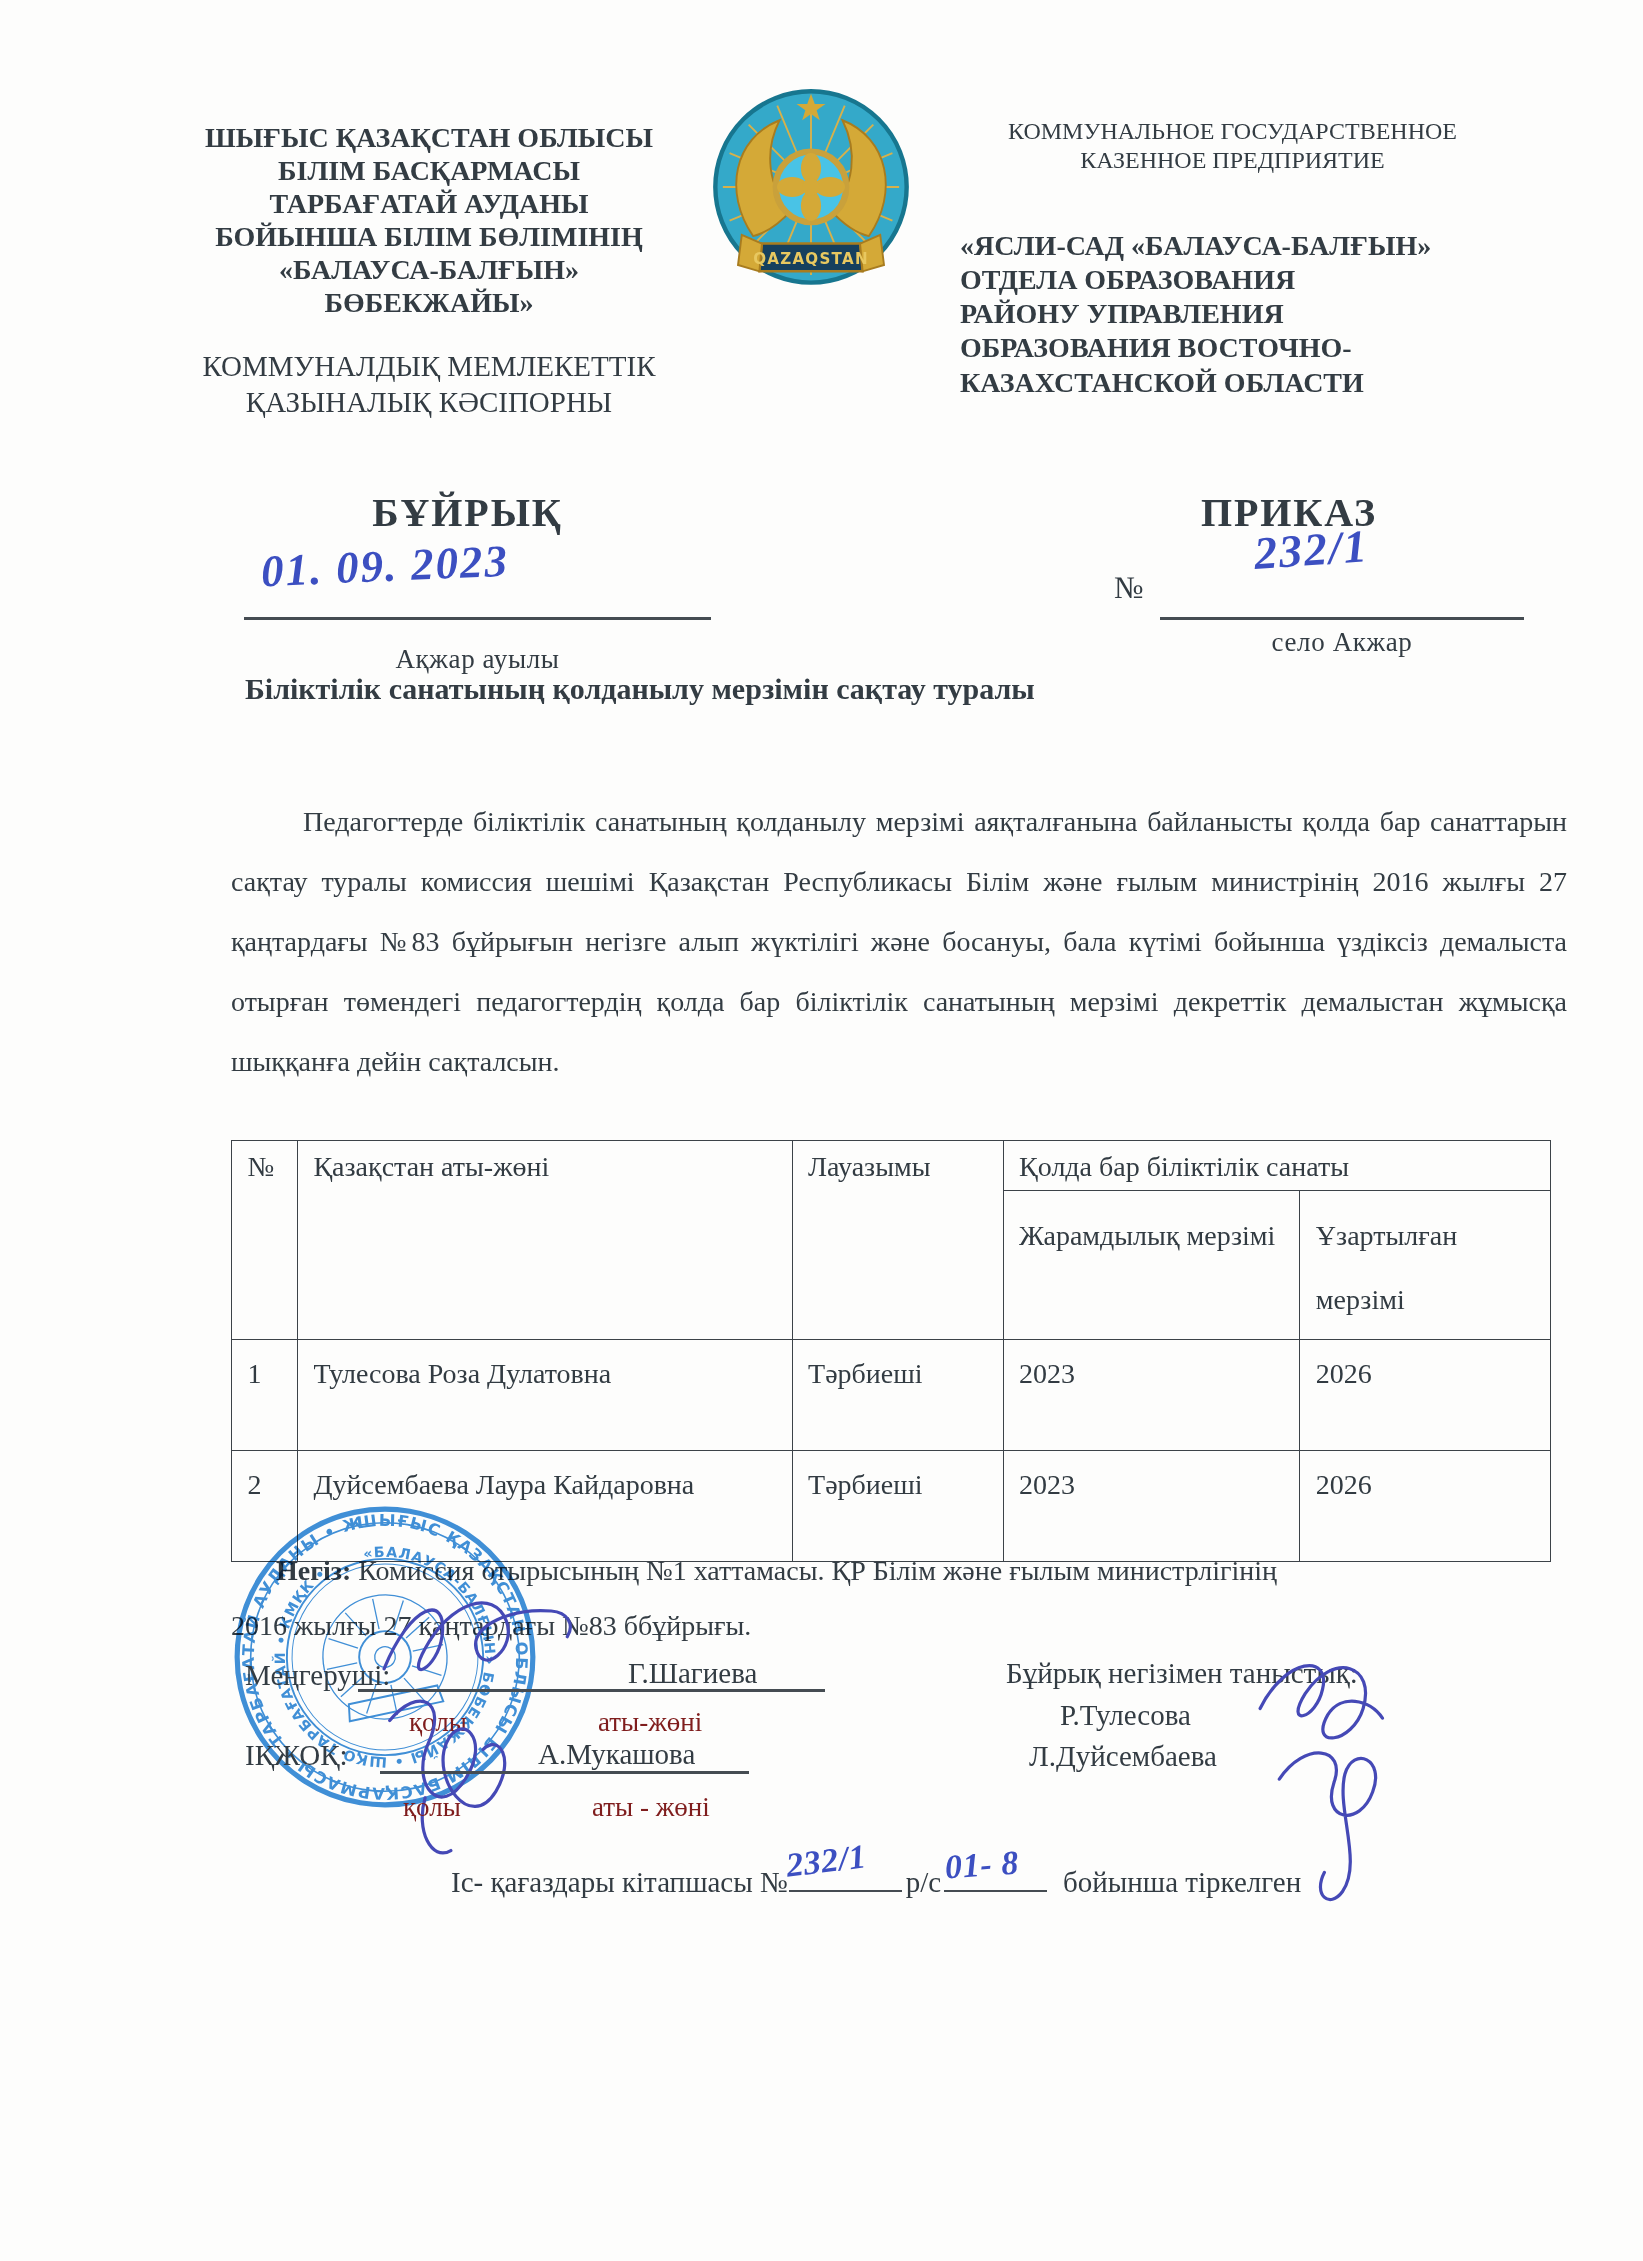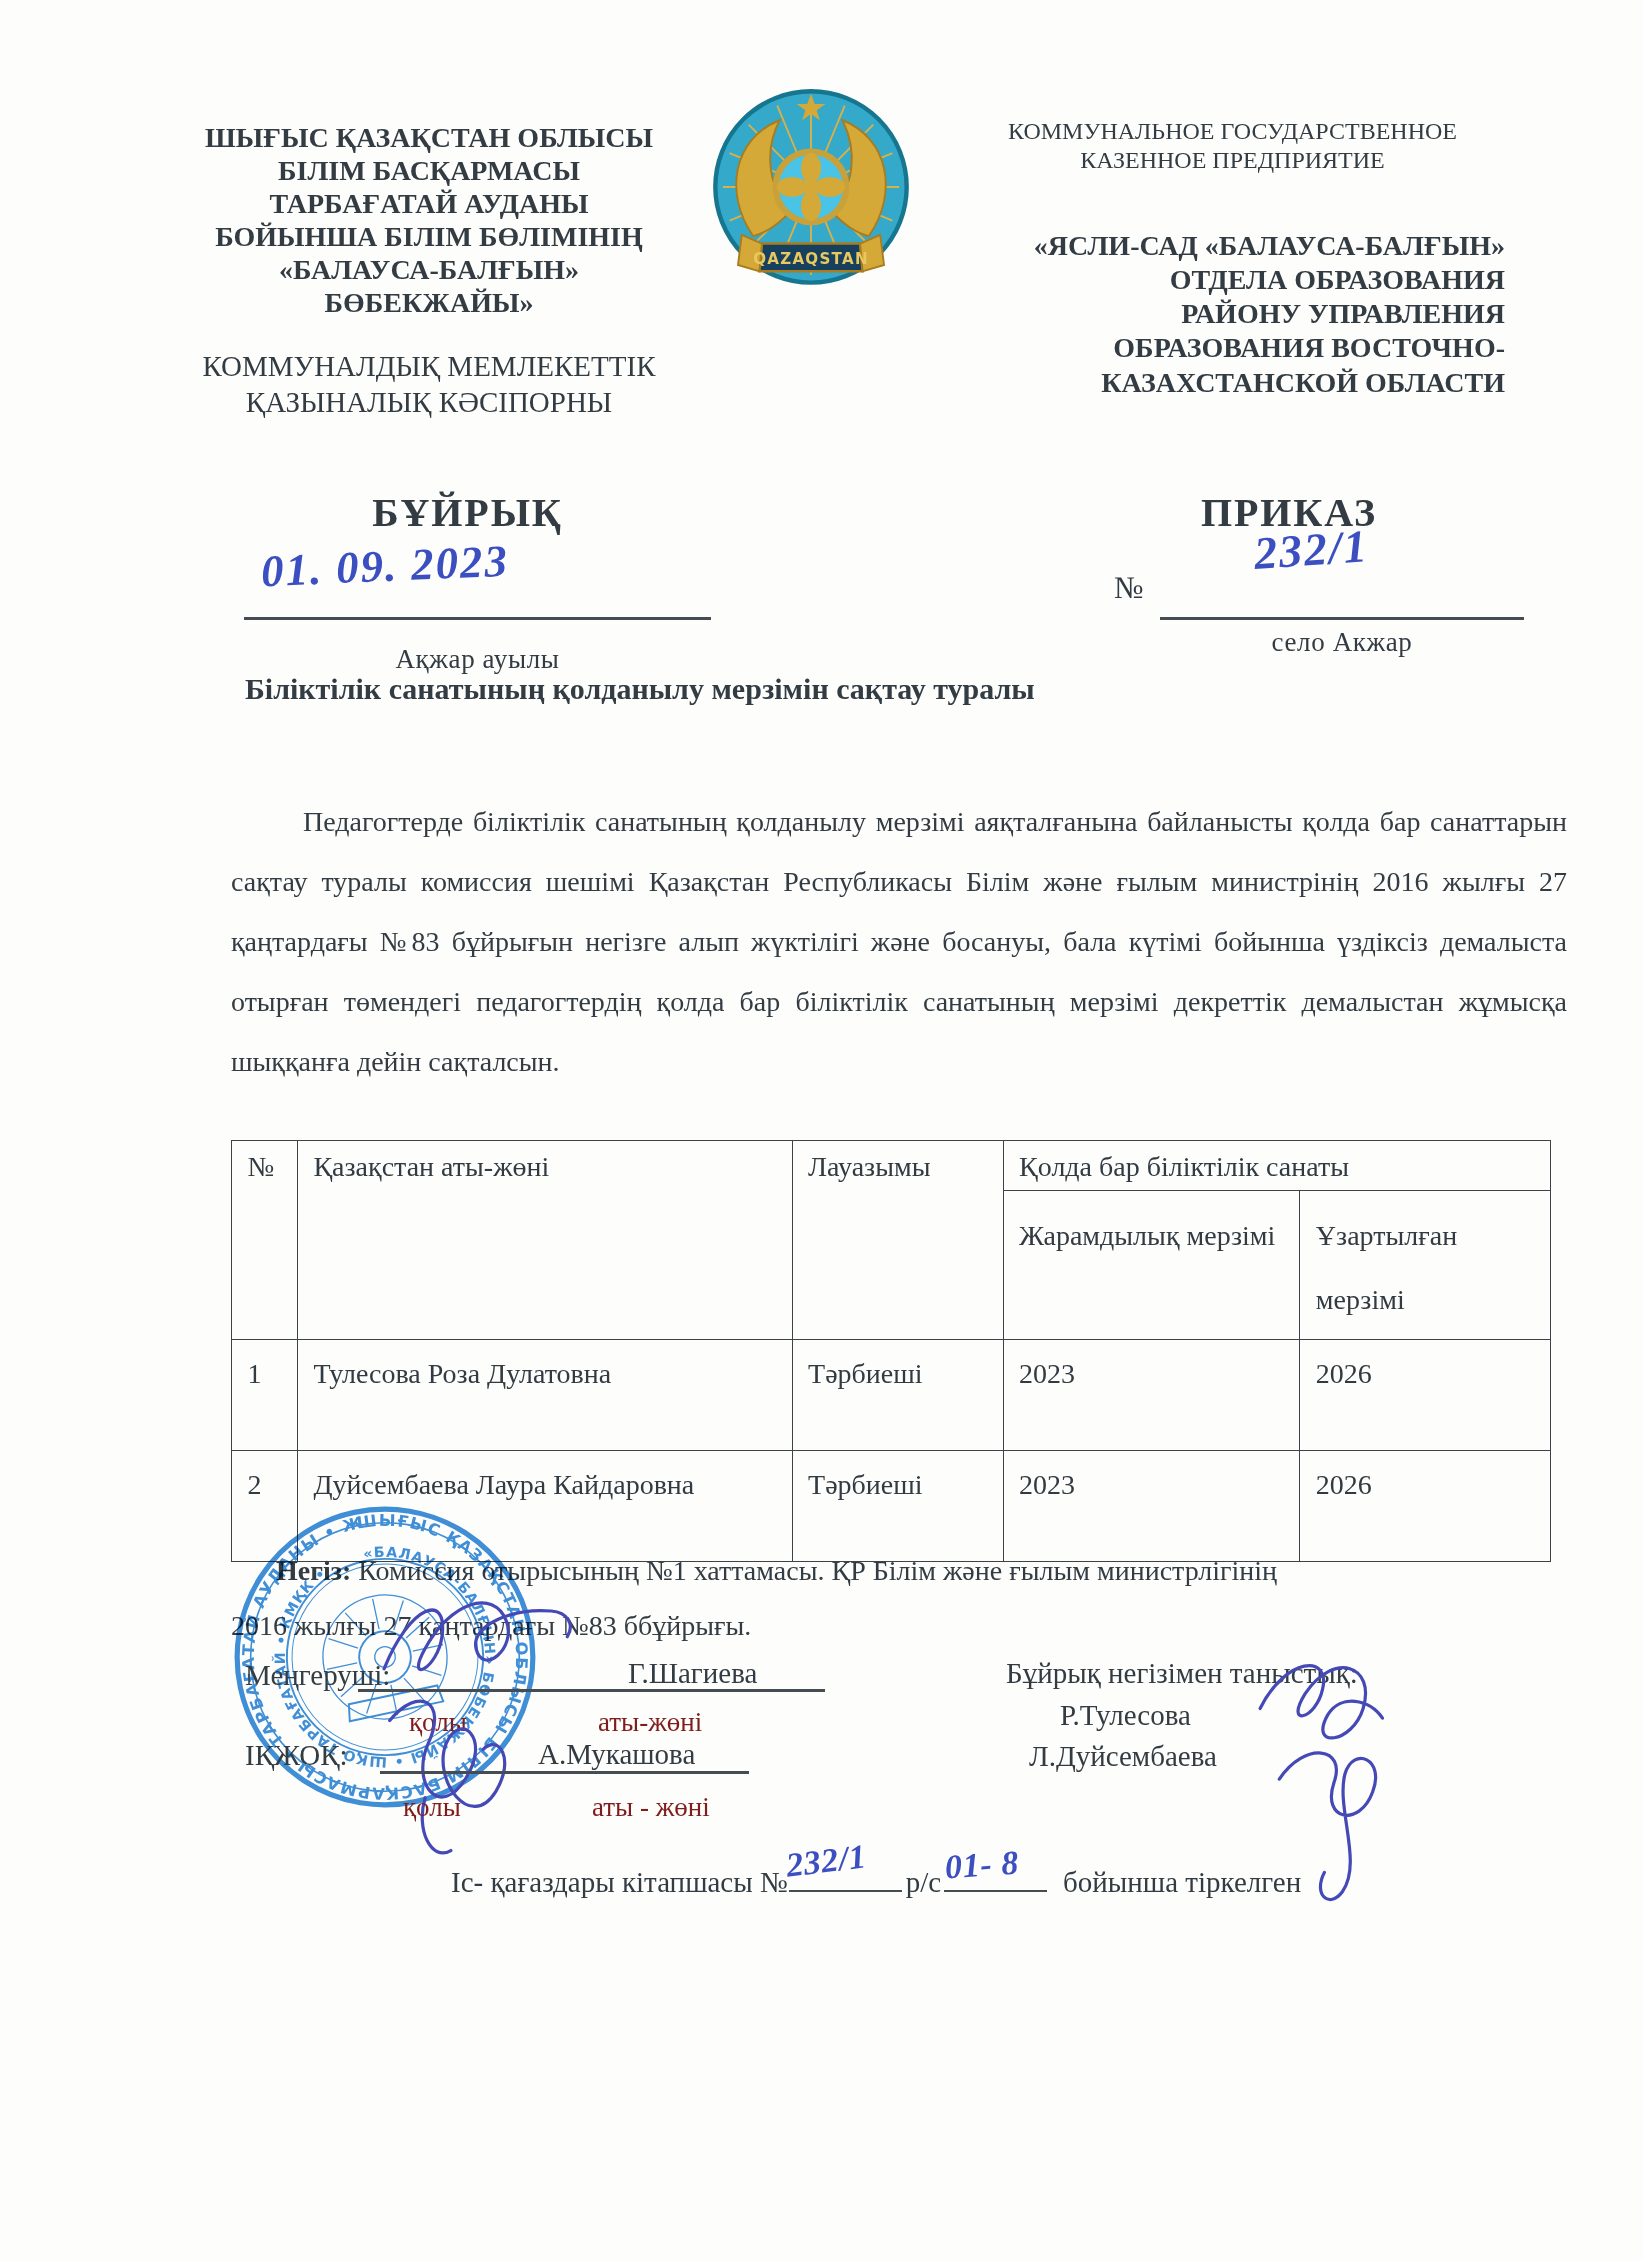--- a/index.html
+++ b/index.html
@@ -10,7 +10,7 @@
   .hdr-left{left:184px;top:121px;width:490px;font-weight:bold;font-size:28px;line-height:1.18;text-align:center;}
   .hdr-left-sub{left:184px;top:348px;width:490px;font-weight:normal;font-size:29px;line-height:1.25;text-align:center;}
   .hdr-right{left:960px;top:117px;width:545px;font-weight:normal;font-size:24px;line-height:1.22;text-align:center;}
-  .hdr-right-main{left:960px;top:229px;width:545px;font-weight:bold;font-size:28px;line-height:1.22;text-align:right;}
+  .hdr-right-main{left:960px;top:229px;width:545px;font-weight:bold;font-size:28px;line-height:1.22;text-align:left;}
   .emblem{left:704px;top:85px;width:214px;height:214px;}
   
   .order-kk{left:229px;top:489px;width:477px;font-weight:bold;font-size:40px;letter-spacing:1.9px;text-align:center;}

